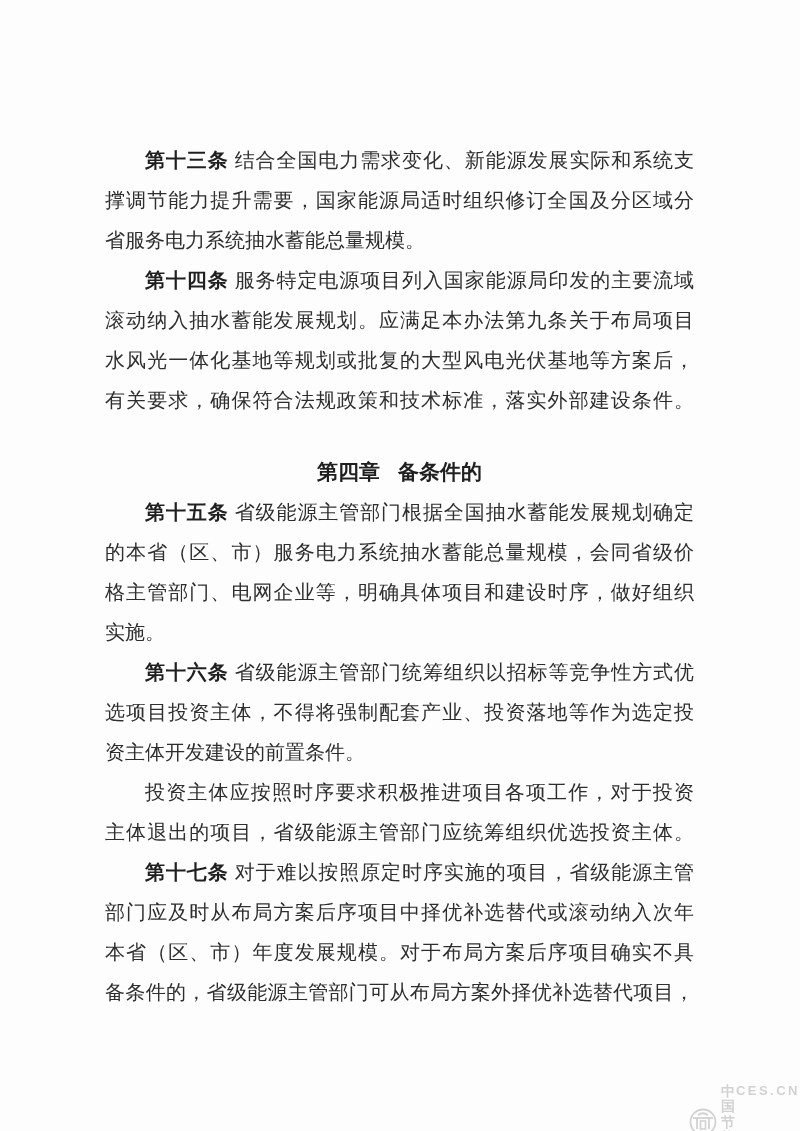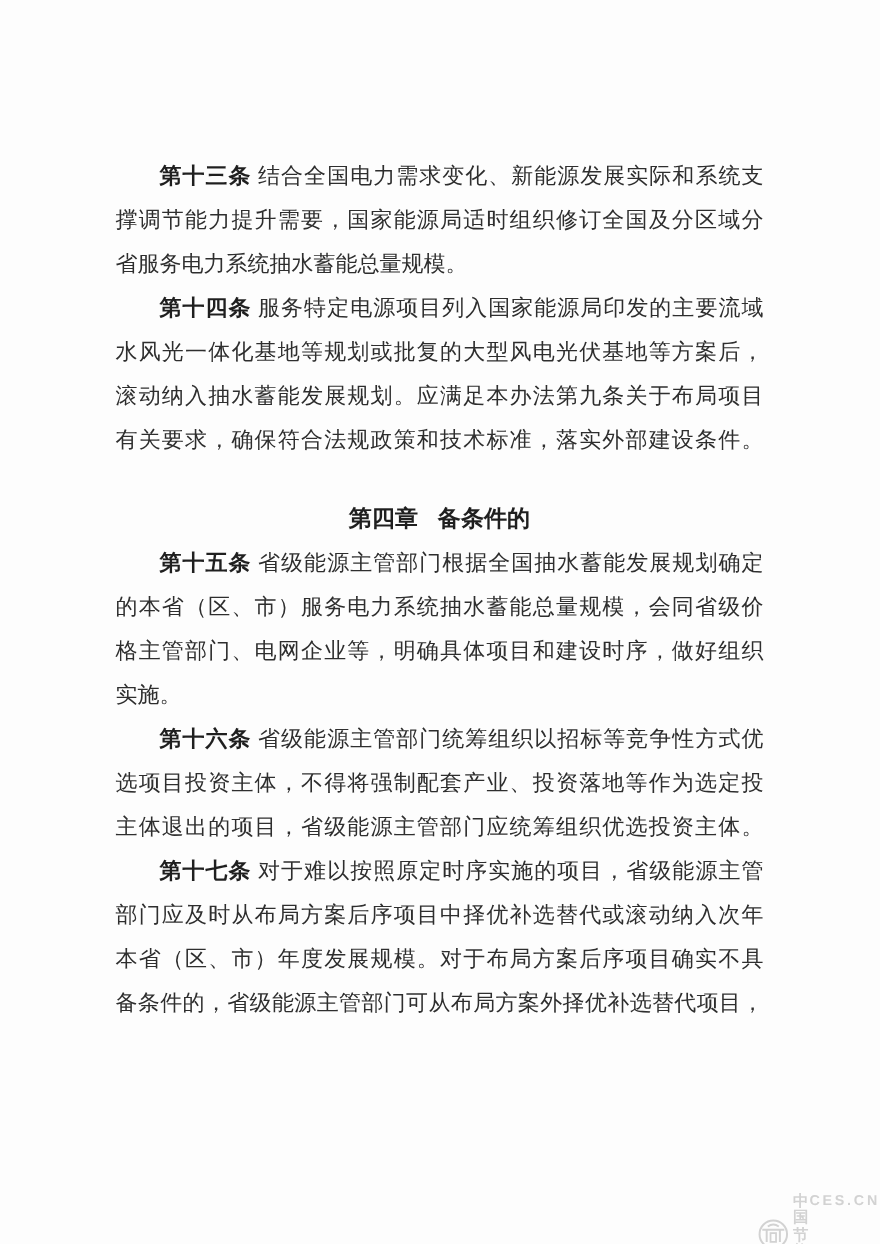--- a/index.html
+++ b/index.html
@@ -79,8 +79,8 @@
       </div>
       <div class="para">
         <div class="line first"><span class="lead">第十四条</span> 服务特定电源项目列入国家能源局印发的主要流域</div>
+        <div class="line">滚动纳入抽水蓄能发展规划。应满足本办法第九条关于布局项目</div>
         <div class="line">水风光一体化基地等规划或批复的大型风电光伏基地等方案后，</div>
-        <div class="line">滚动纳入抽水蓄能发展规划。应满足本办法第九条关于布局项目</div>
         <div class="line">有关要求，确保符合法规政策和技术标准，落实外部建设条件。</div>
       </div>
       <div class="chapter"><span>第四章</span><span class="gap"></span><span>备条件的</span></div>

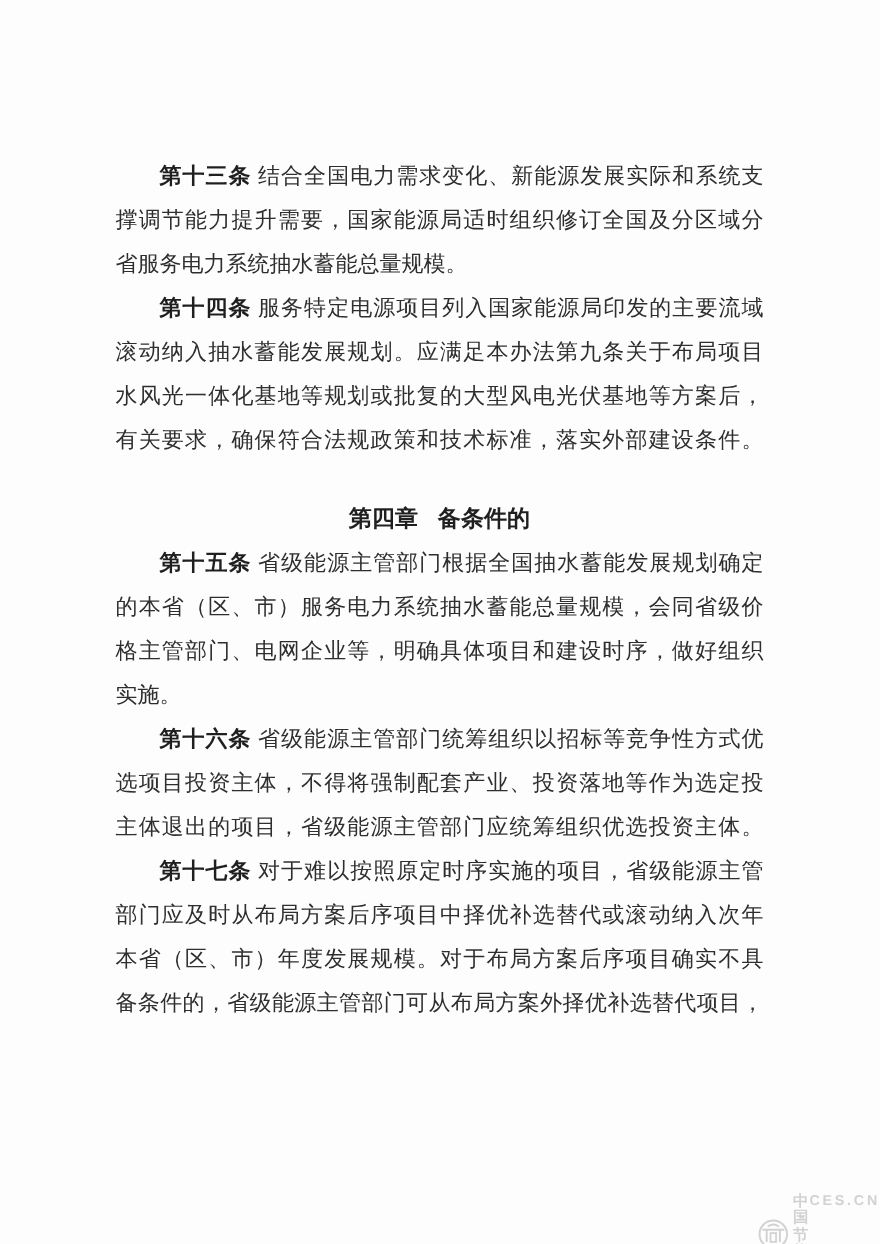--- a/index.html
+++ b/index.html
@@ -93,6 +93,7 @@
       <div class="para">
         <div class="line first"><span class="lead">第十六条</span> 省级能源主管部门统筹组织以招标等竞争性方式优</div>
         <div class="line">选项目投资主体，不得将强制配套产业、投资落地等作为选定投</div>
+        <div class="line end">资主体开发建设的前置条件。</div>
       </div>
       <div class="para">
         <div class="line">主体退出的项目，省级能源主管部门应统筹组织优选投资主体。</div>

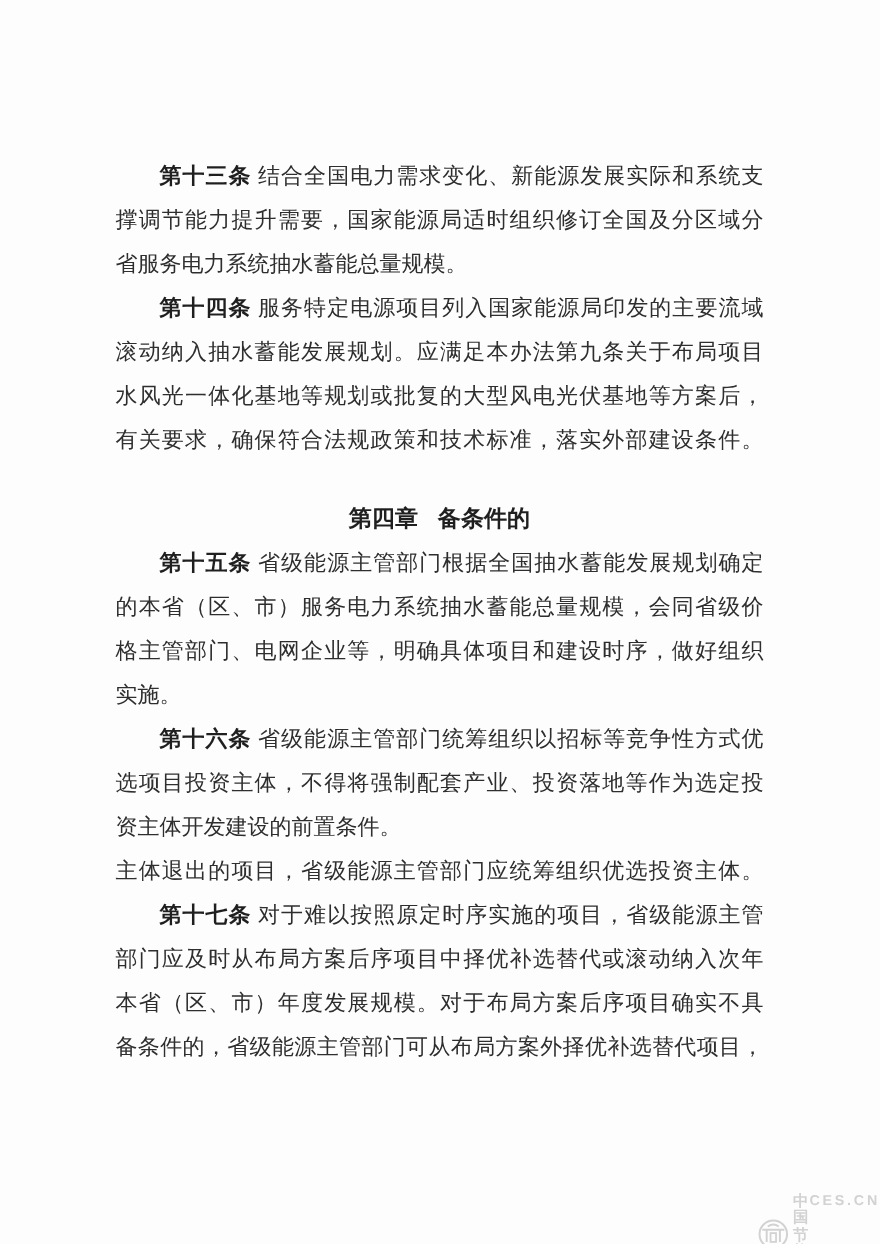--- a/index.html
+++ b/index.html
@@ -96,6 +96,7 @@
         <div class="line end">资主体开发建设的前置条件。</div>
       </div>
       <div class="para">
+        <div class="line first">投资主体应按照时序要求积极推进项目各项工作，对于投资</div>
         <div class="line">主体退出的项目，省级能源主管部门应统筹组织优选投资主体。</div>
       </div>
       <div class="para">

